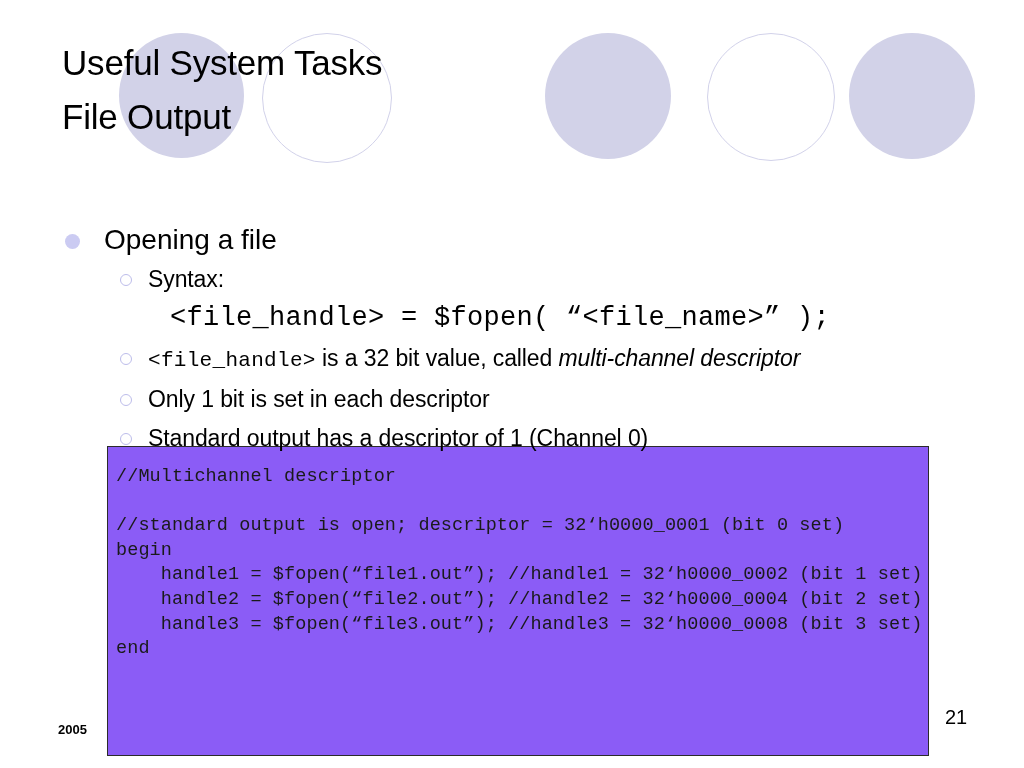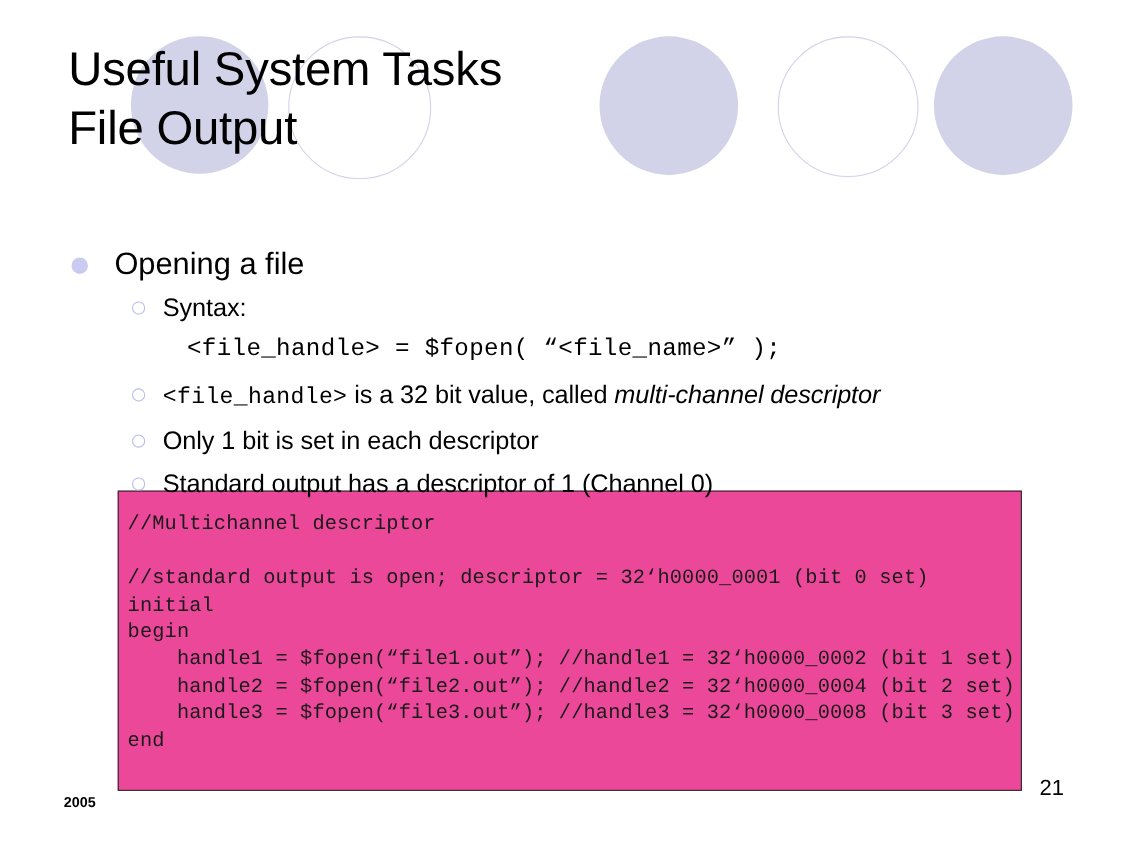--- a/index.html
+++ b/index.html
@@ -44,7 +44,7 @@
     z-index: 3;
   }
   .title-line {
-    font-size: 43px;
+    font-size: 35px;
     line-height: 54px;
     font-weight: normal;
     letter-spacing: -0.2px;

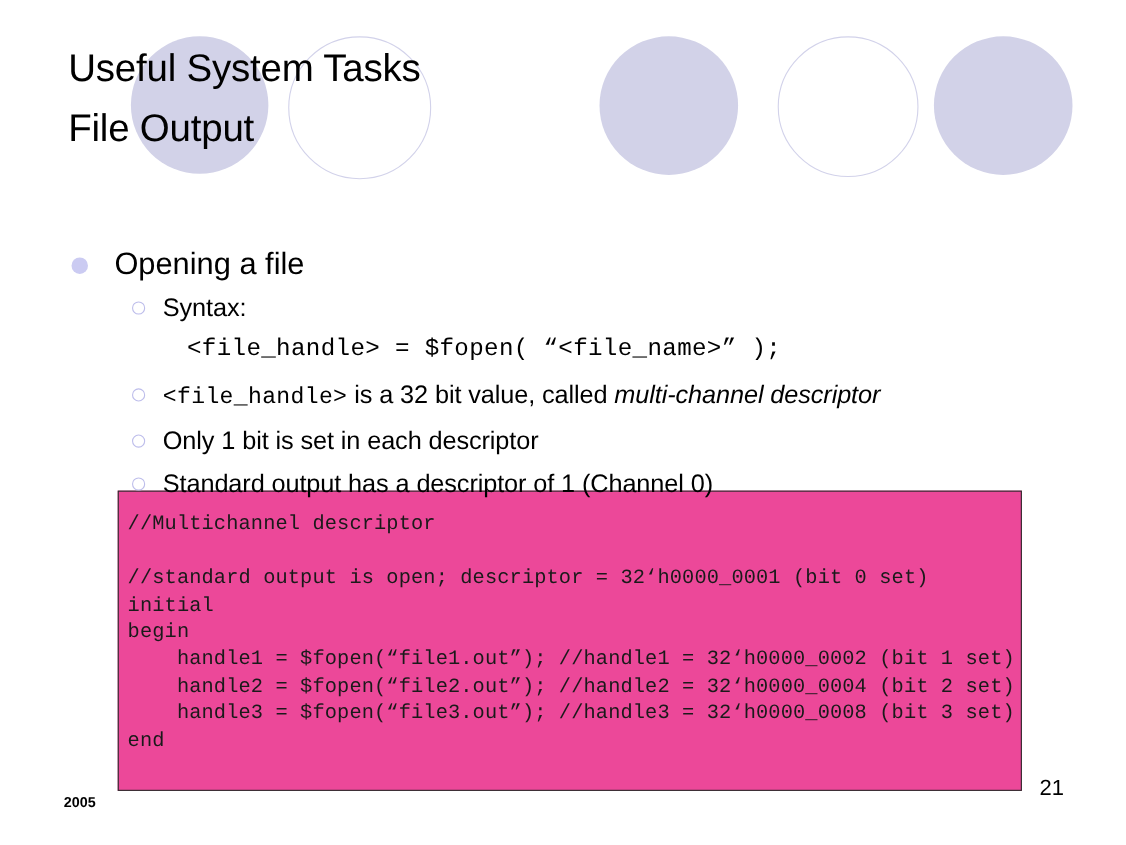--- a/index.html
+++ b/index.html
@@ -99,7 +99,7 @@
   .syntax-line {
     padding-left: 110px;
     font-family: "Liberation Mono", monospace;
-    font-size: 22px;
+    font-size: 27px;
     line-height: 30px;
     margin-top: 6px;
     margin-bottom: 10px;

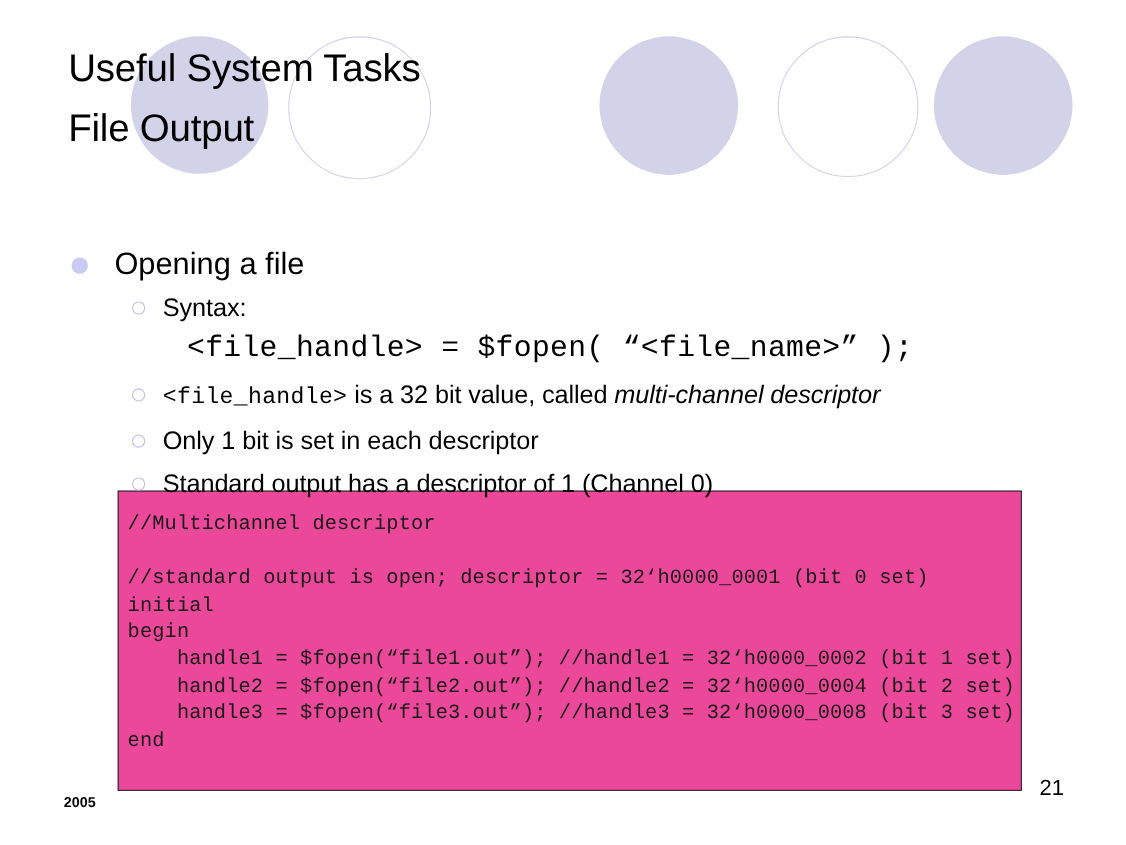--- a/index.html
+++ b/index.html
@@ -121,9 +121,9 @@
     left: 107px;
     top: 446px;
     width: 822px;
-    height: 273px;
+    height: 310px;
     border: 1.6px solid #2b2b2b;
-    background: #ec4899;
+    background: #8b5cf6;
     box-sizing: border-box;
     z-index: 2;
     overflow: hidden;

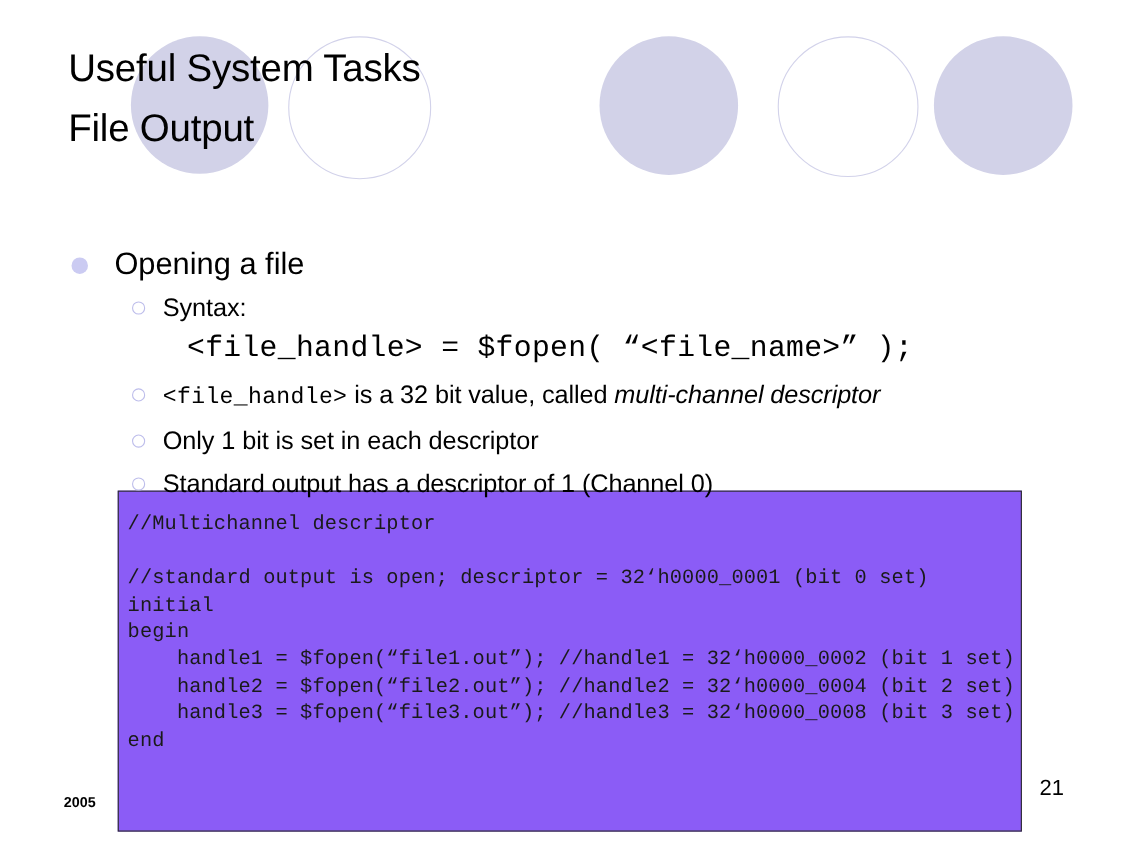--- a/index.html
+++ b/index.html
@@ -214,7 +214,6 @@
     <div class="code-line">//Multichannel descriptor</div>
     <div class="code-line blank"></div>
     <div class="code-line">//standard output is open; descriptor = 32‘h0000_0001 (bit 0 set)</div>
-    <div class="code-line">initial</div>
     <div class="code-line">begin</div>
     <div class="code-line">    handle1 = $fopen(“file1.out”); //handle1 = 32‘h0000_0002 (bit 1 set)</div>
     <div class="code-line">    handle2 = $fopen(“file2.out”); //handle2 = 32‘h0000_0004 (bit 2 set)</div>

